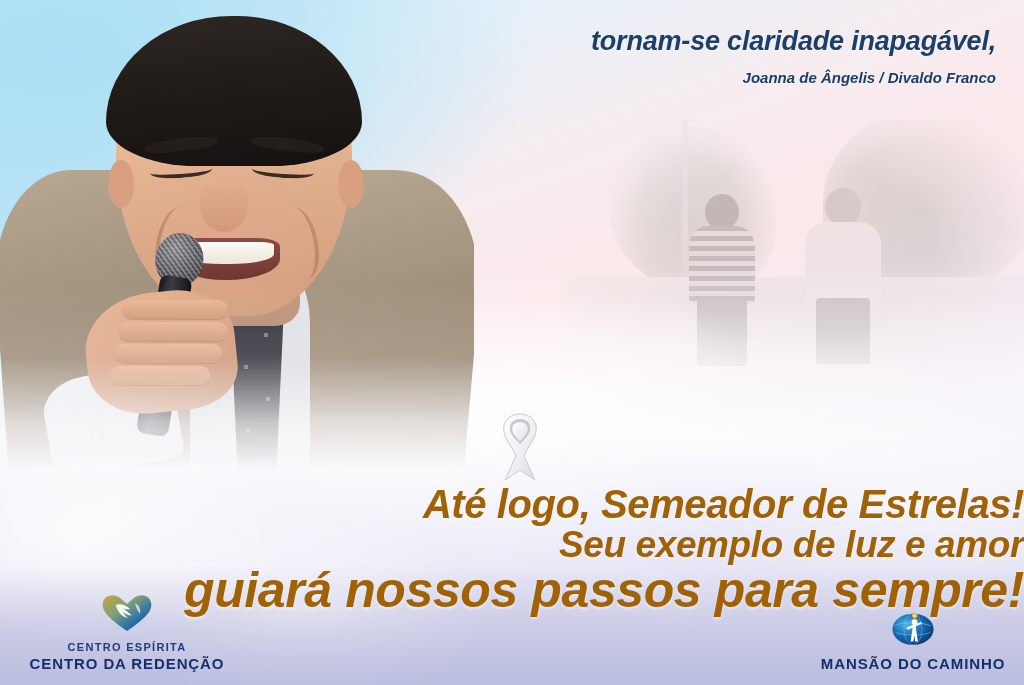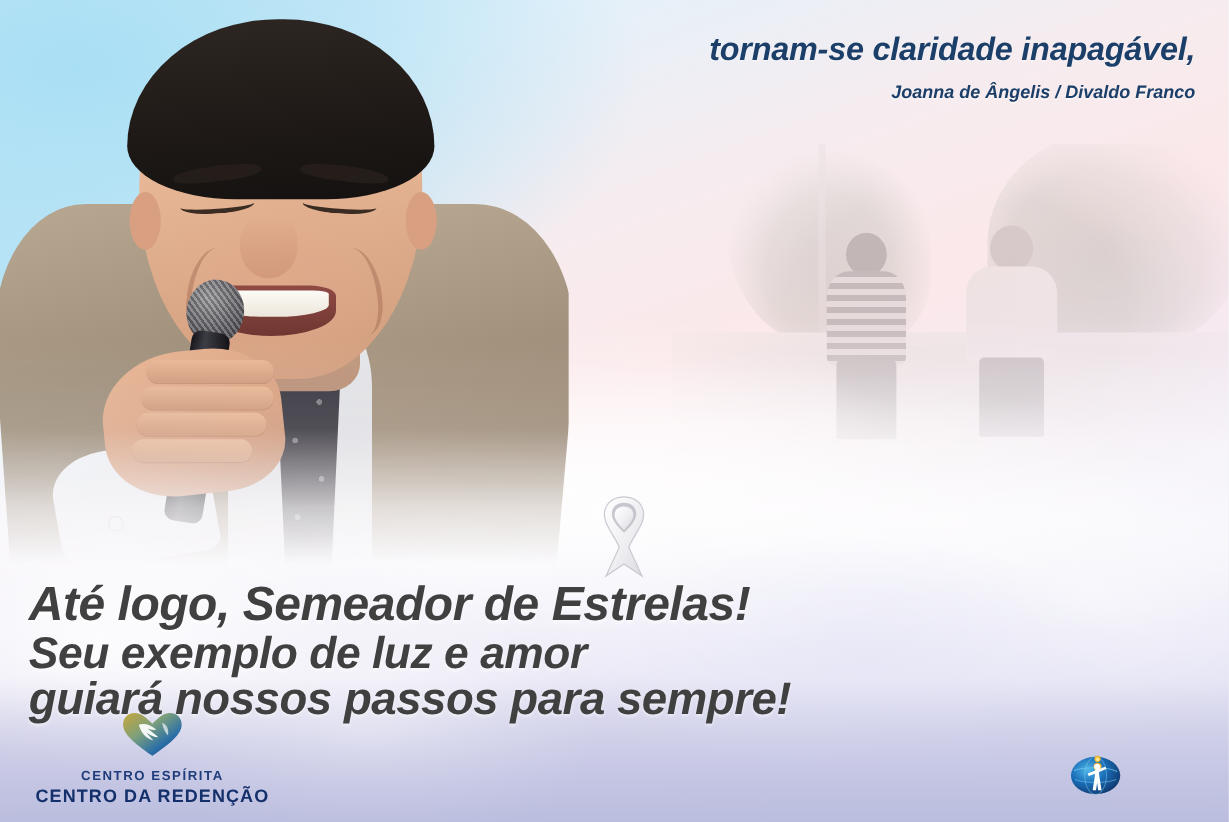--- a/index.html
+++ b/index.html
@@ -293,9 +293,8 @@
     left: 0;
     right: 0;
     top: 484px;
-    text-align: left;
-    color: #404040;
-    margin-left: 24px;
+    text-align: right;
+    color: #a16207;
   }
   .msg-line {
     font-weight: bold;

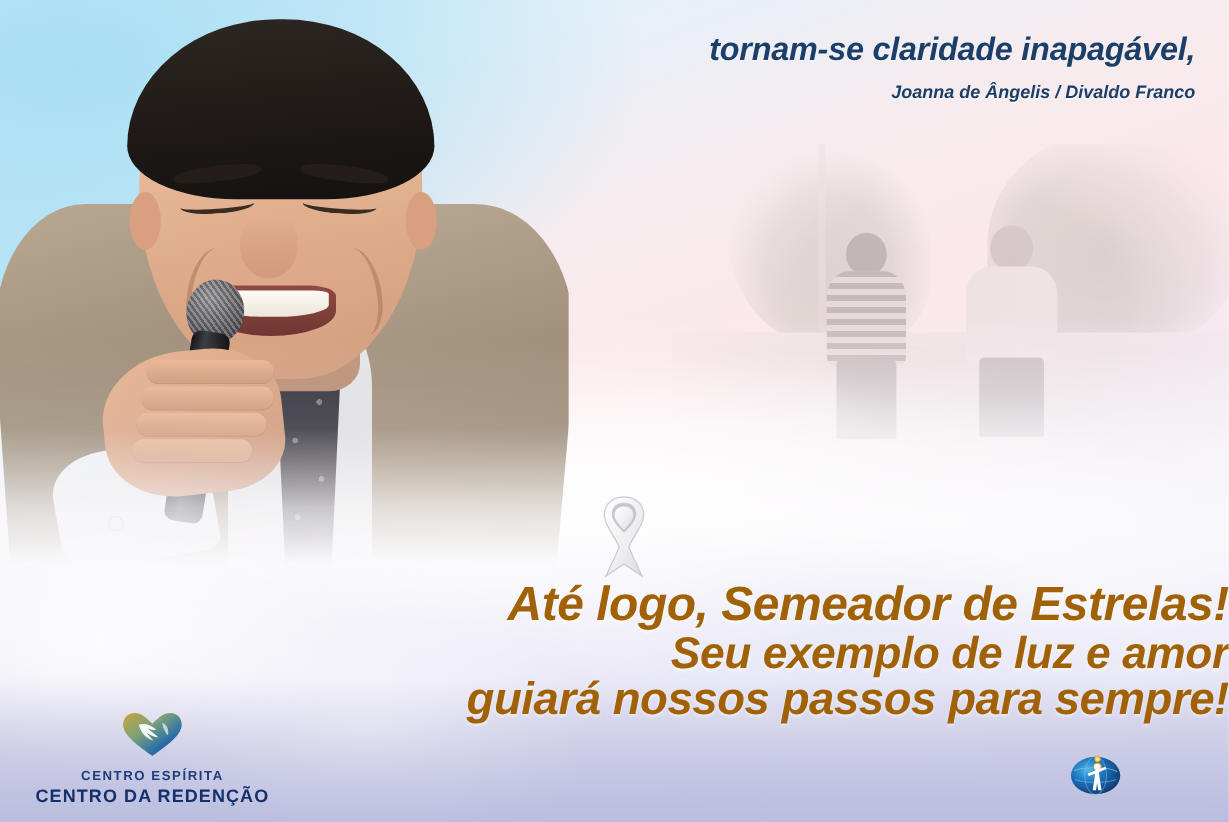--- a/index.html
+++ b/index.html
@@ -306,7 +306,7 @@
   }
   .msg-line.l1 { font-size: 40px; }
   .msg-line.l2 { font-size: 37px; }
-  .msg-line.l3 { font-size: 38px; }
+  .msg-line.l3 { font-size: 50px; }
 
   
   .logo-left {

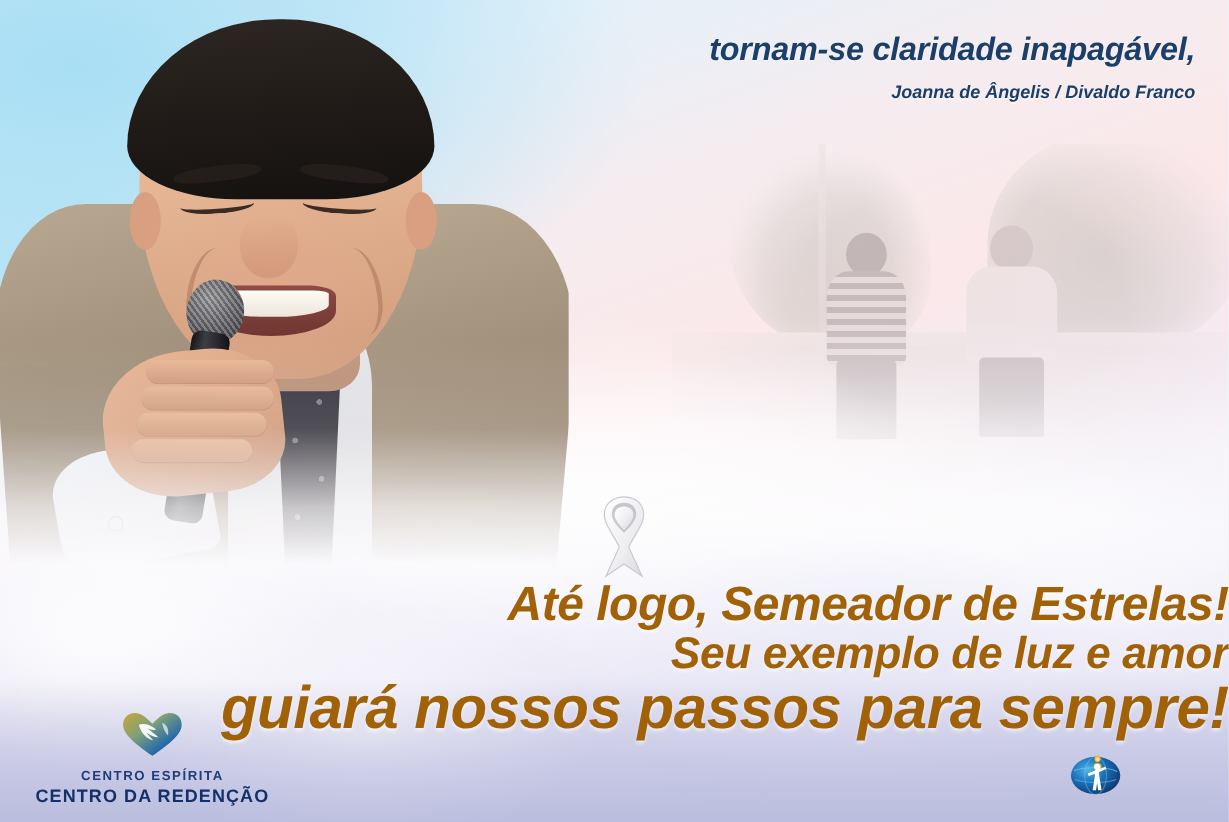--- a/index.html
+++ b/index.html
@@ -478,6 +478,7 @@
         <circle cx="29.6" cy="20.2" r="3.1" fill="#ffffff"></circle>
       </svg>
     </span>
+    <div class="logo-cap2">MANSÃO DO CAMINHO</div>
   </div>
 
 </div>

